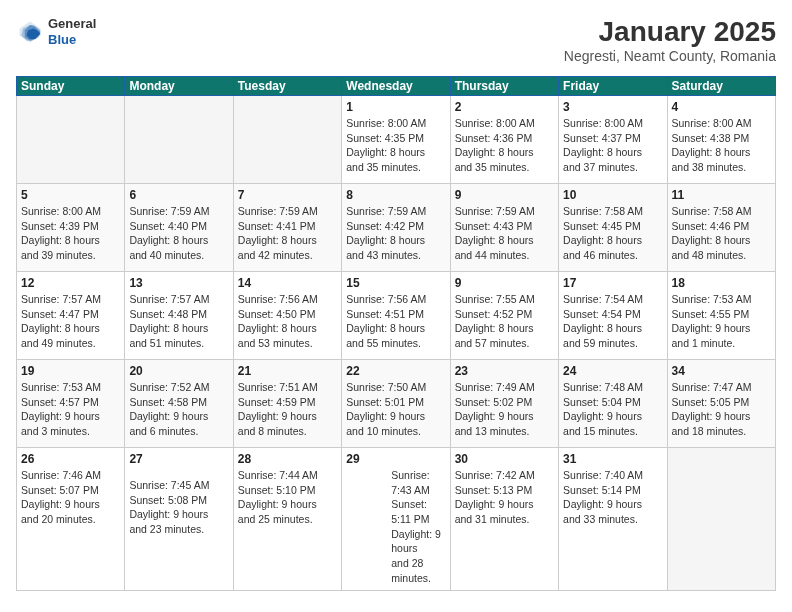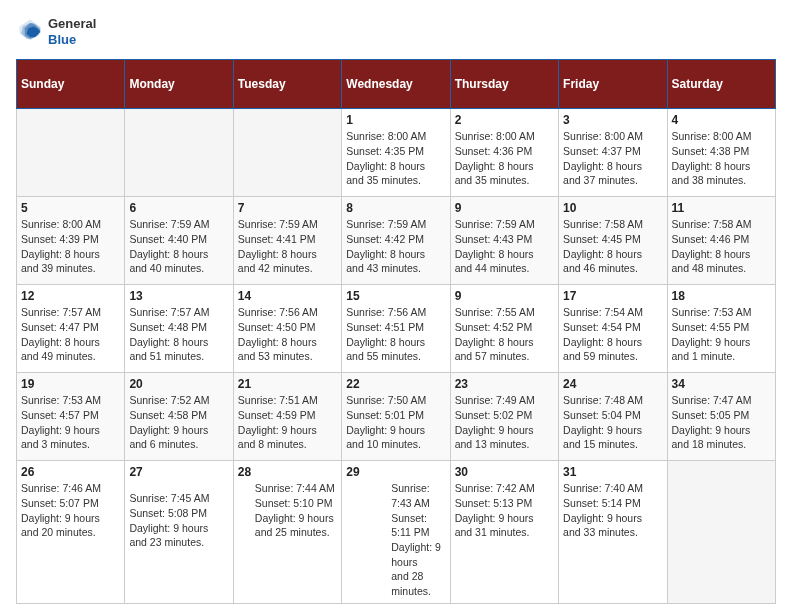--- a/index.html
+++ b/index.html
@@ -18,6 +18,7 @@
     }
     .logo {
       display: flex;
+      align-items: center;
       gap: 4px;
     }
     .logo-text {

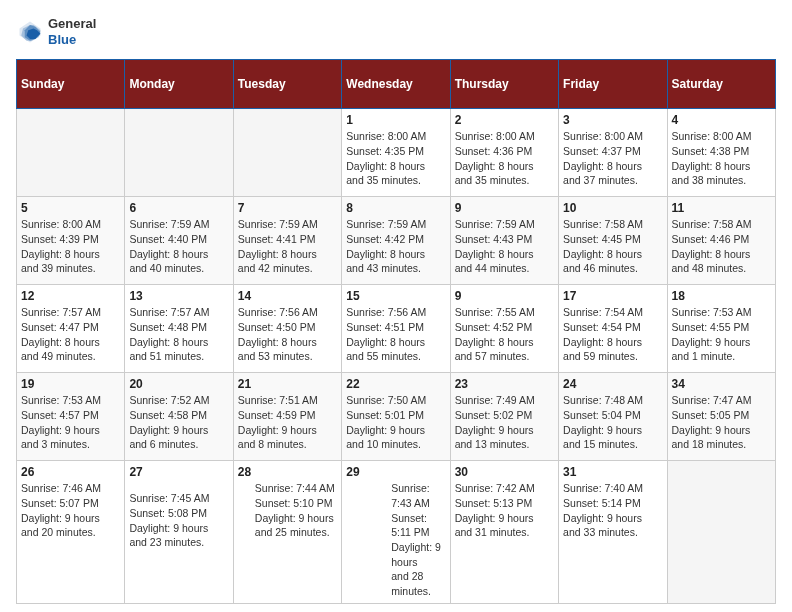--- a/index.html
+++ b/index.html
@@ -105,6 +105,10 @@
       <span class="logo-blue">Blue</span>
     </div>
   </div>
+  <div class="title-block">
+    <div class="month-title">January 2025</div>
+    <div class="subtitle">Negresti, Neamt County, Romania</div>
+  </div>
 </div>
 
 <table class="calendar">

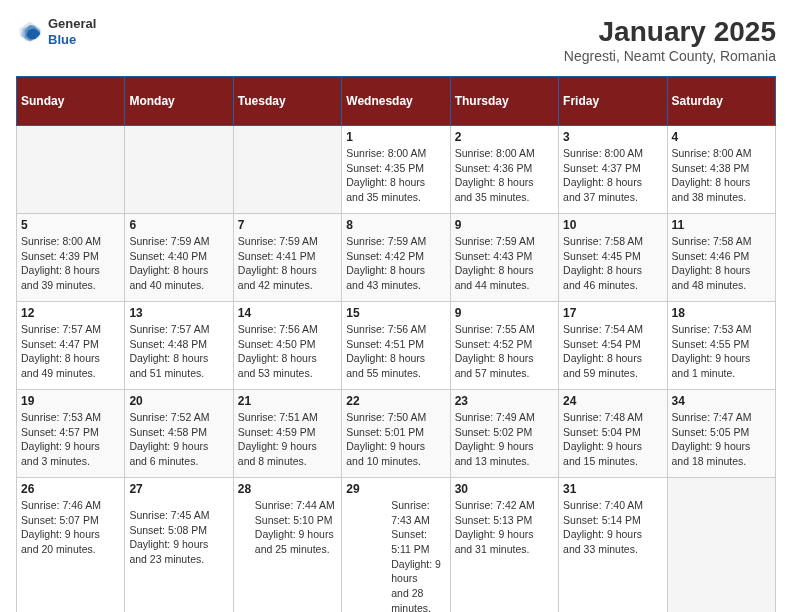--- a/index.html
+++ b/index.html
@@ -52,9 +52,9 @@
       font-size: 11px;
     }
     .calendar th {
-      background: #7f1d1d;
+      background: #0f766e;
       color: #fff;
-      padding: 17px 4px;
+      padding: 2px 4px;
       text-align: left;
       font-size: 12px;
       font-weight: bold;

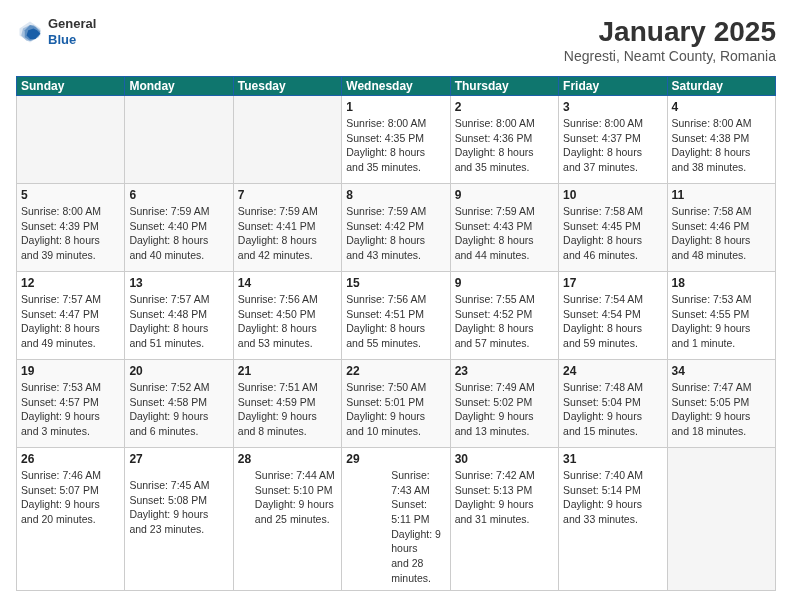--- a/index.html
+++ b/index.html
@@ -327,7 +327,7 @@
         </td>
         <td>
           <div class="day-number">28</div>
-          <div class="day-info" style="white-space: pre-line; margin-left: 17px;">Sunrise: 7:44 AM
+          <div class="day-info" style="white-space: pre-line;">Sunrise: 7:44 AM
 Sunset: 5:10 PM
 Daylight: 9 hours
 and 25 minutes.</div>

